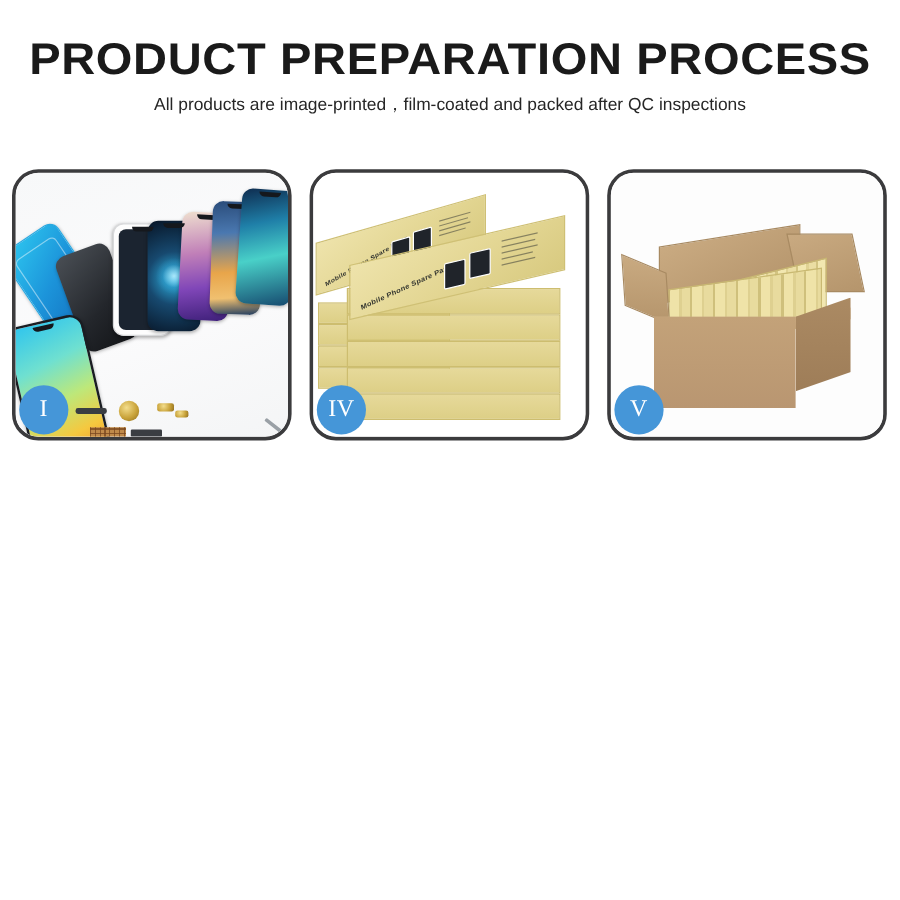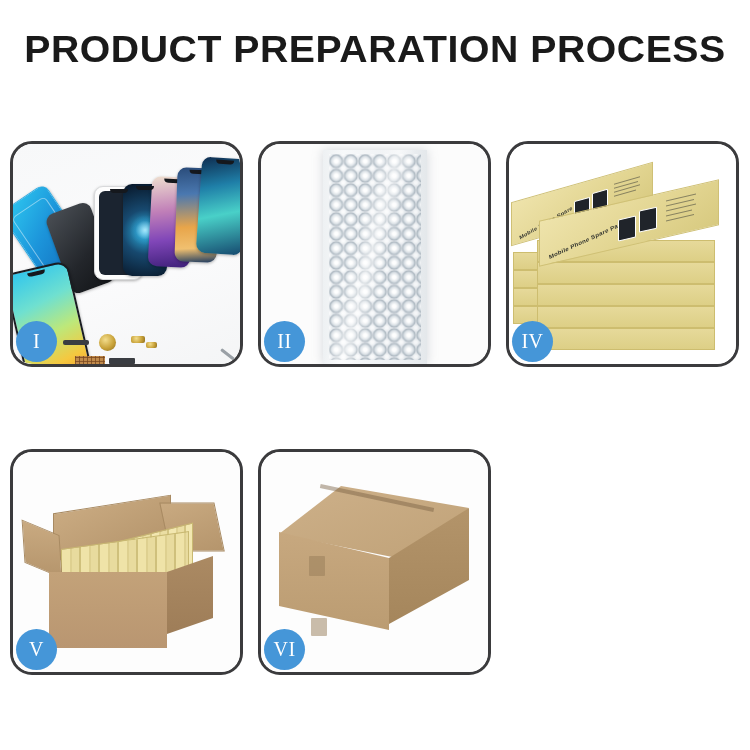--- a/index.html
+++ b/index.html
@@ -443,6 +443,7 @@
 
   <div class="header">
     <div class="title">PRODUCT PREPARATION PROCESS</div>
+    <div class="subtitle">All products are image-printed，film-coated and packed after QC inspections</div>
   </div>
 
   <div class="grid">

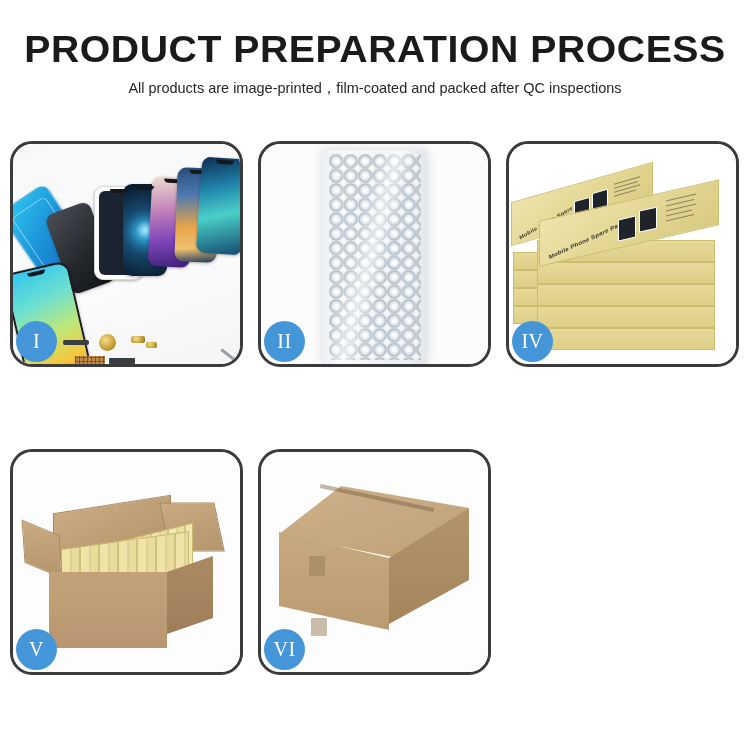--- a/index.html
+++ b/index.html
@@ -485,17 +485,6 @@
       <div class="badge">I</div>
     </div>
 
-    <div class="panel">
-      <div class="panel-stage">
-        <div class="p2-bg"></div>
-        <div class="wrap-strip">
-          <div class="bubbles"></div>
-          <div class="bubbles2"></div>
-          <div class="wrap-sheen"></div>
-        </div>
-      </div>
-      <div class="badge">II</div>
-    </div>
 
 
     <div class="panel">

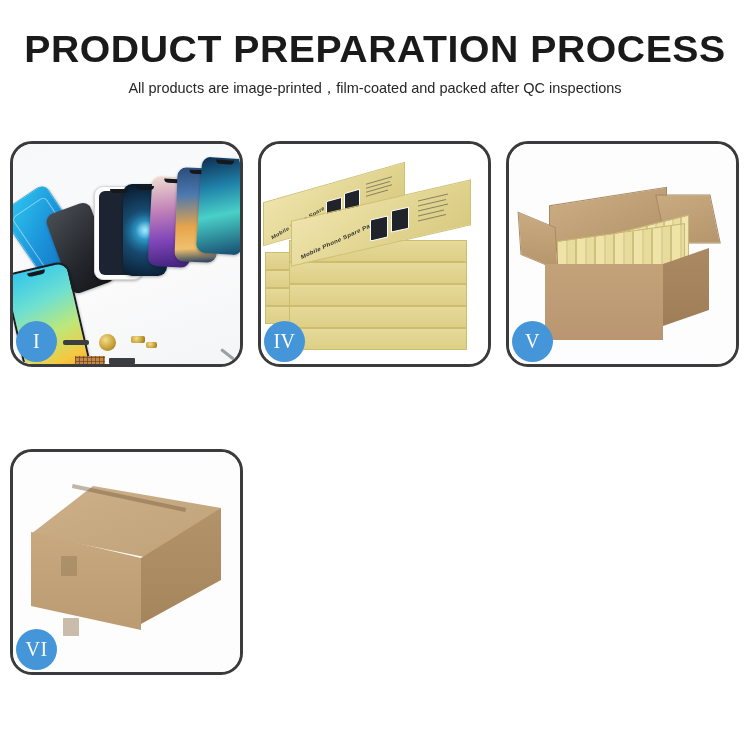--- a/index.html
+++ b/index.html
@@ -541,18 +541,6 @@
       <div class="badge">V</div>
     </div>
 
-    <div class="panel">
-      <div class="panel-stage">
-        <div class="p6-bg"></div>
-        <div class="c6-top"></div>
-        <div class="c6-seam"></div>
-        <div class="c6-left"></div>
-        <div class="c6-right"></div>
-        <div class="c6-tape" style="left:48px; top:104px; width:16px; height:20px;"></div>
-        <div class="c6-tape" style="left:50px; top:166px; width:16px; height:18px;"></div>
-      </div>
-      <div class="badge">VI</div>
-    </div>
 
   </div>
 </div>

